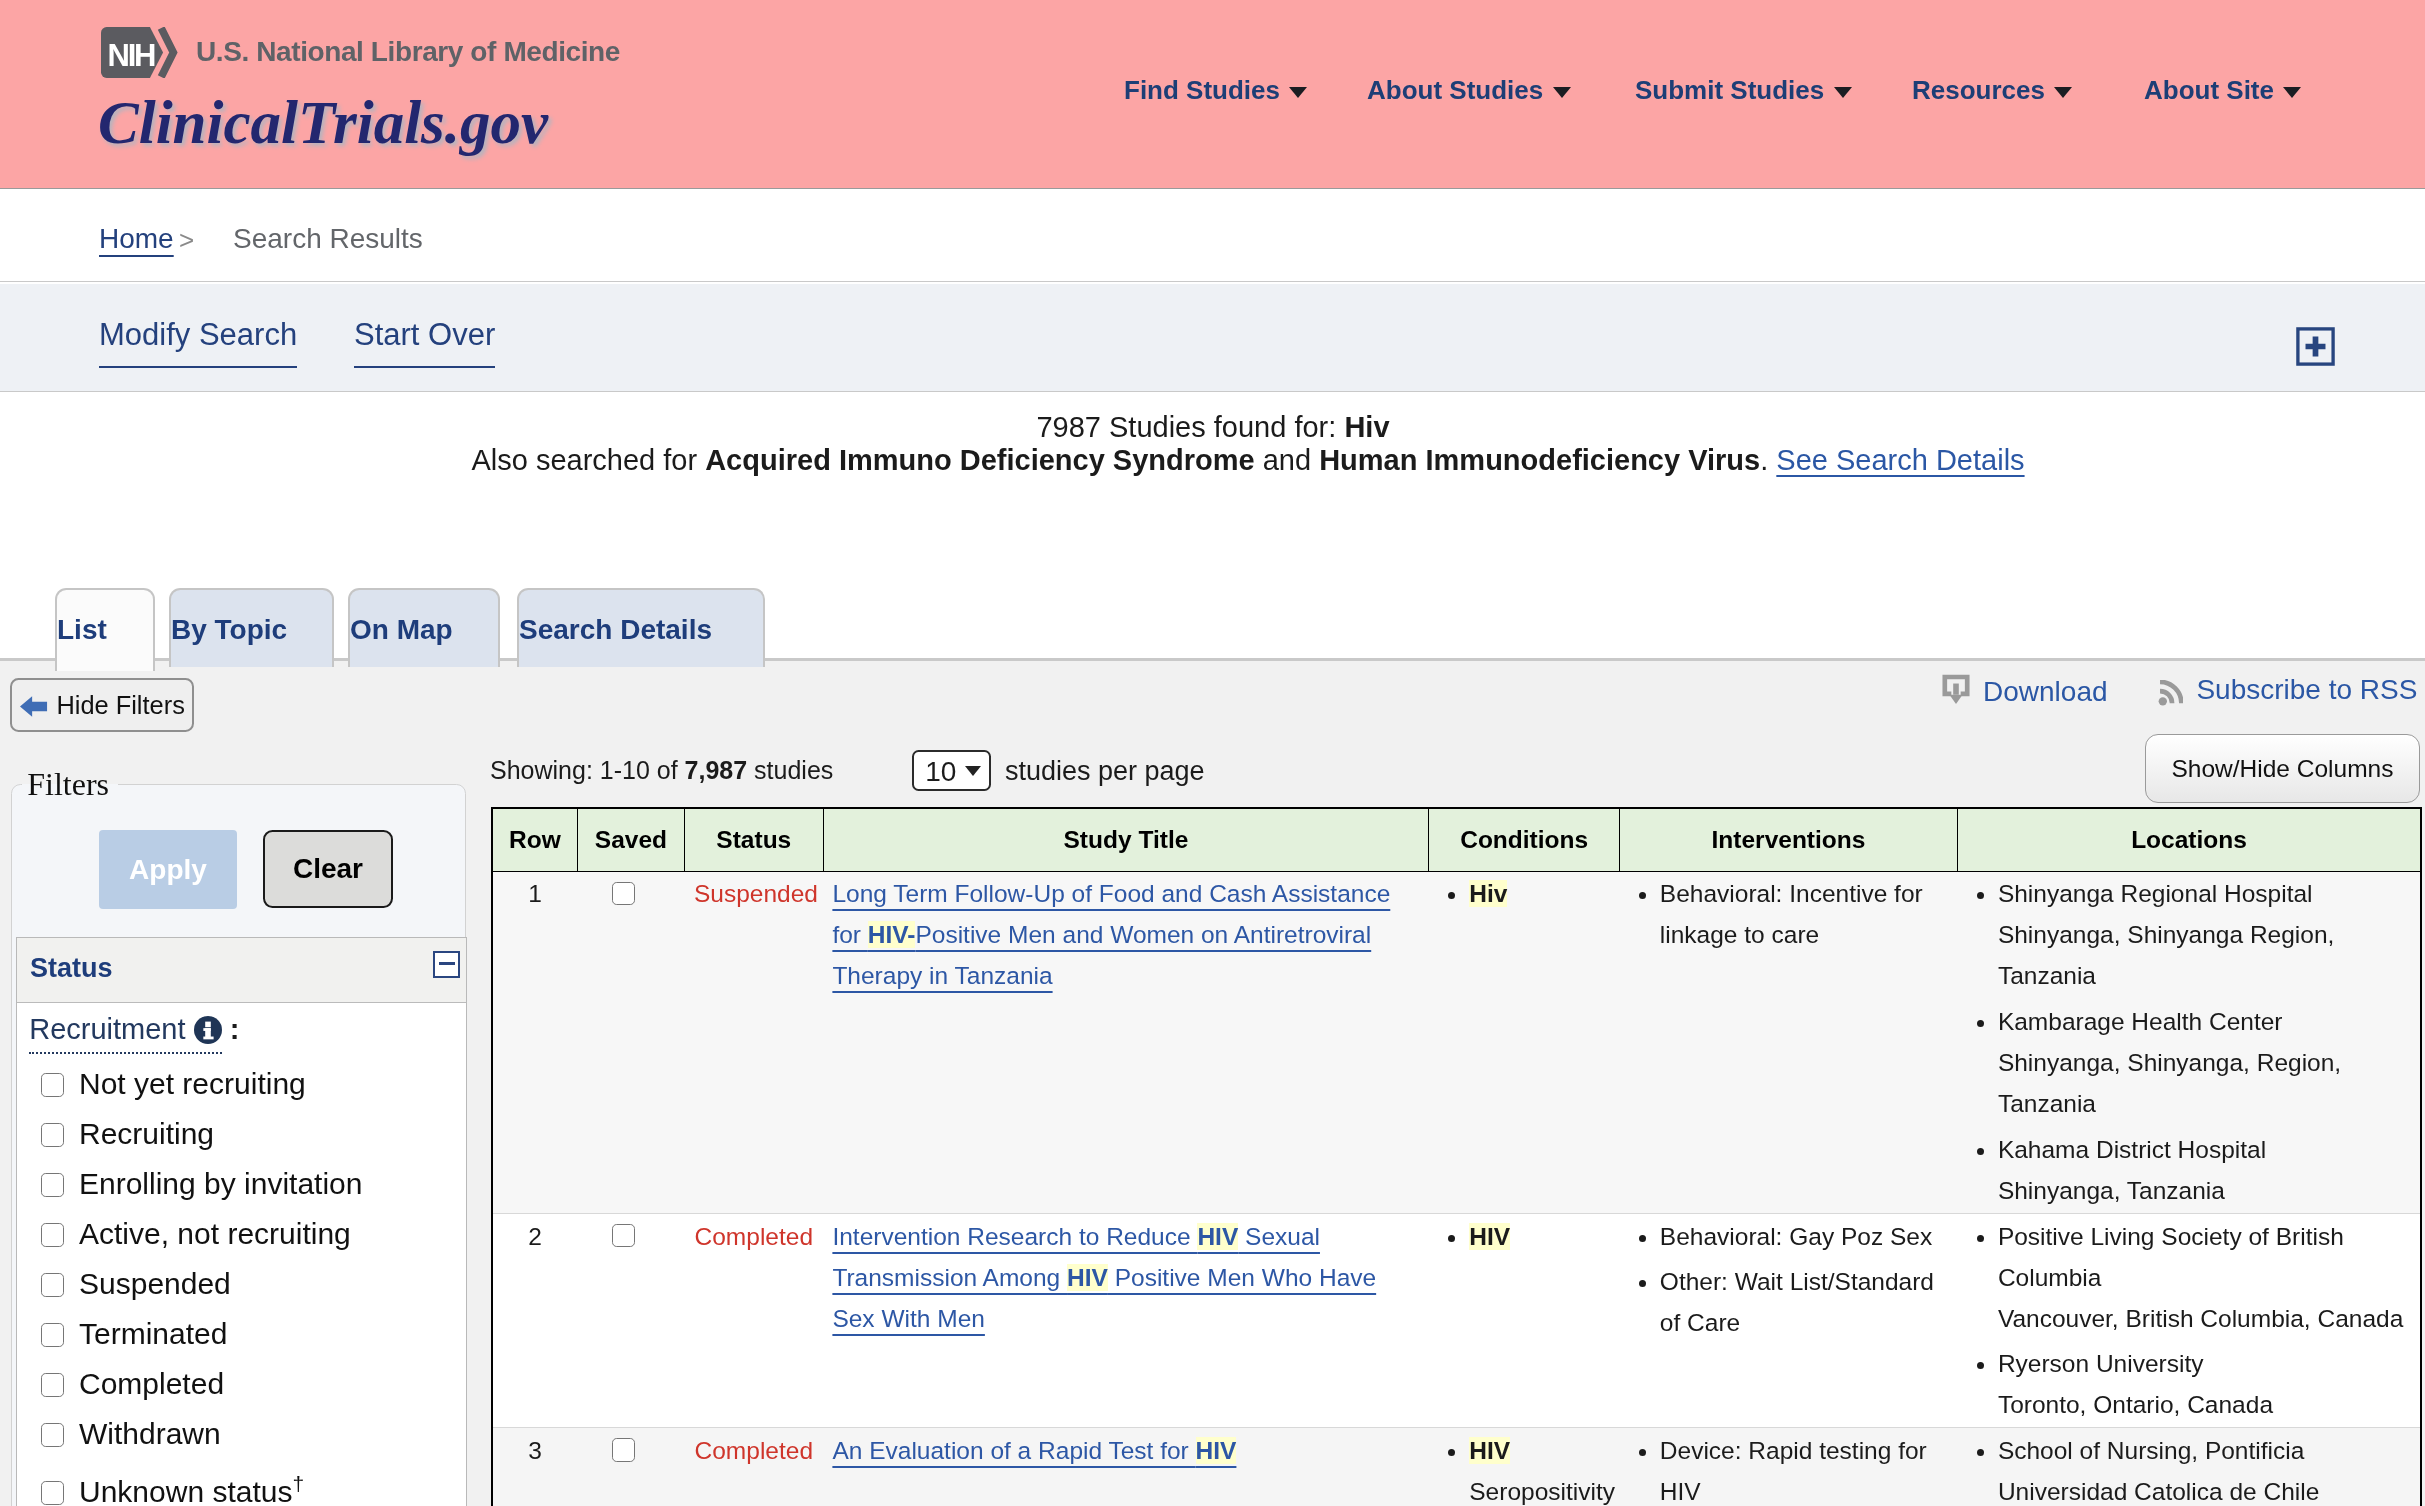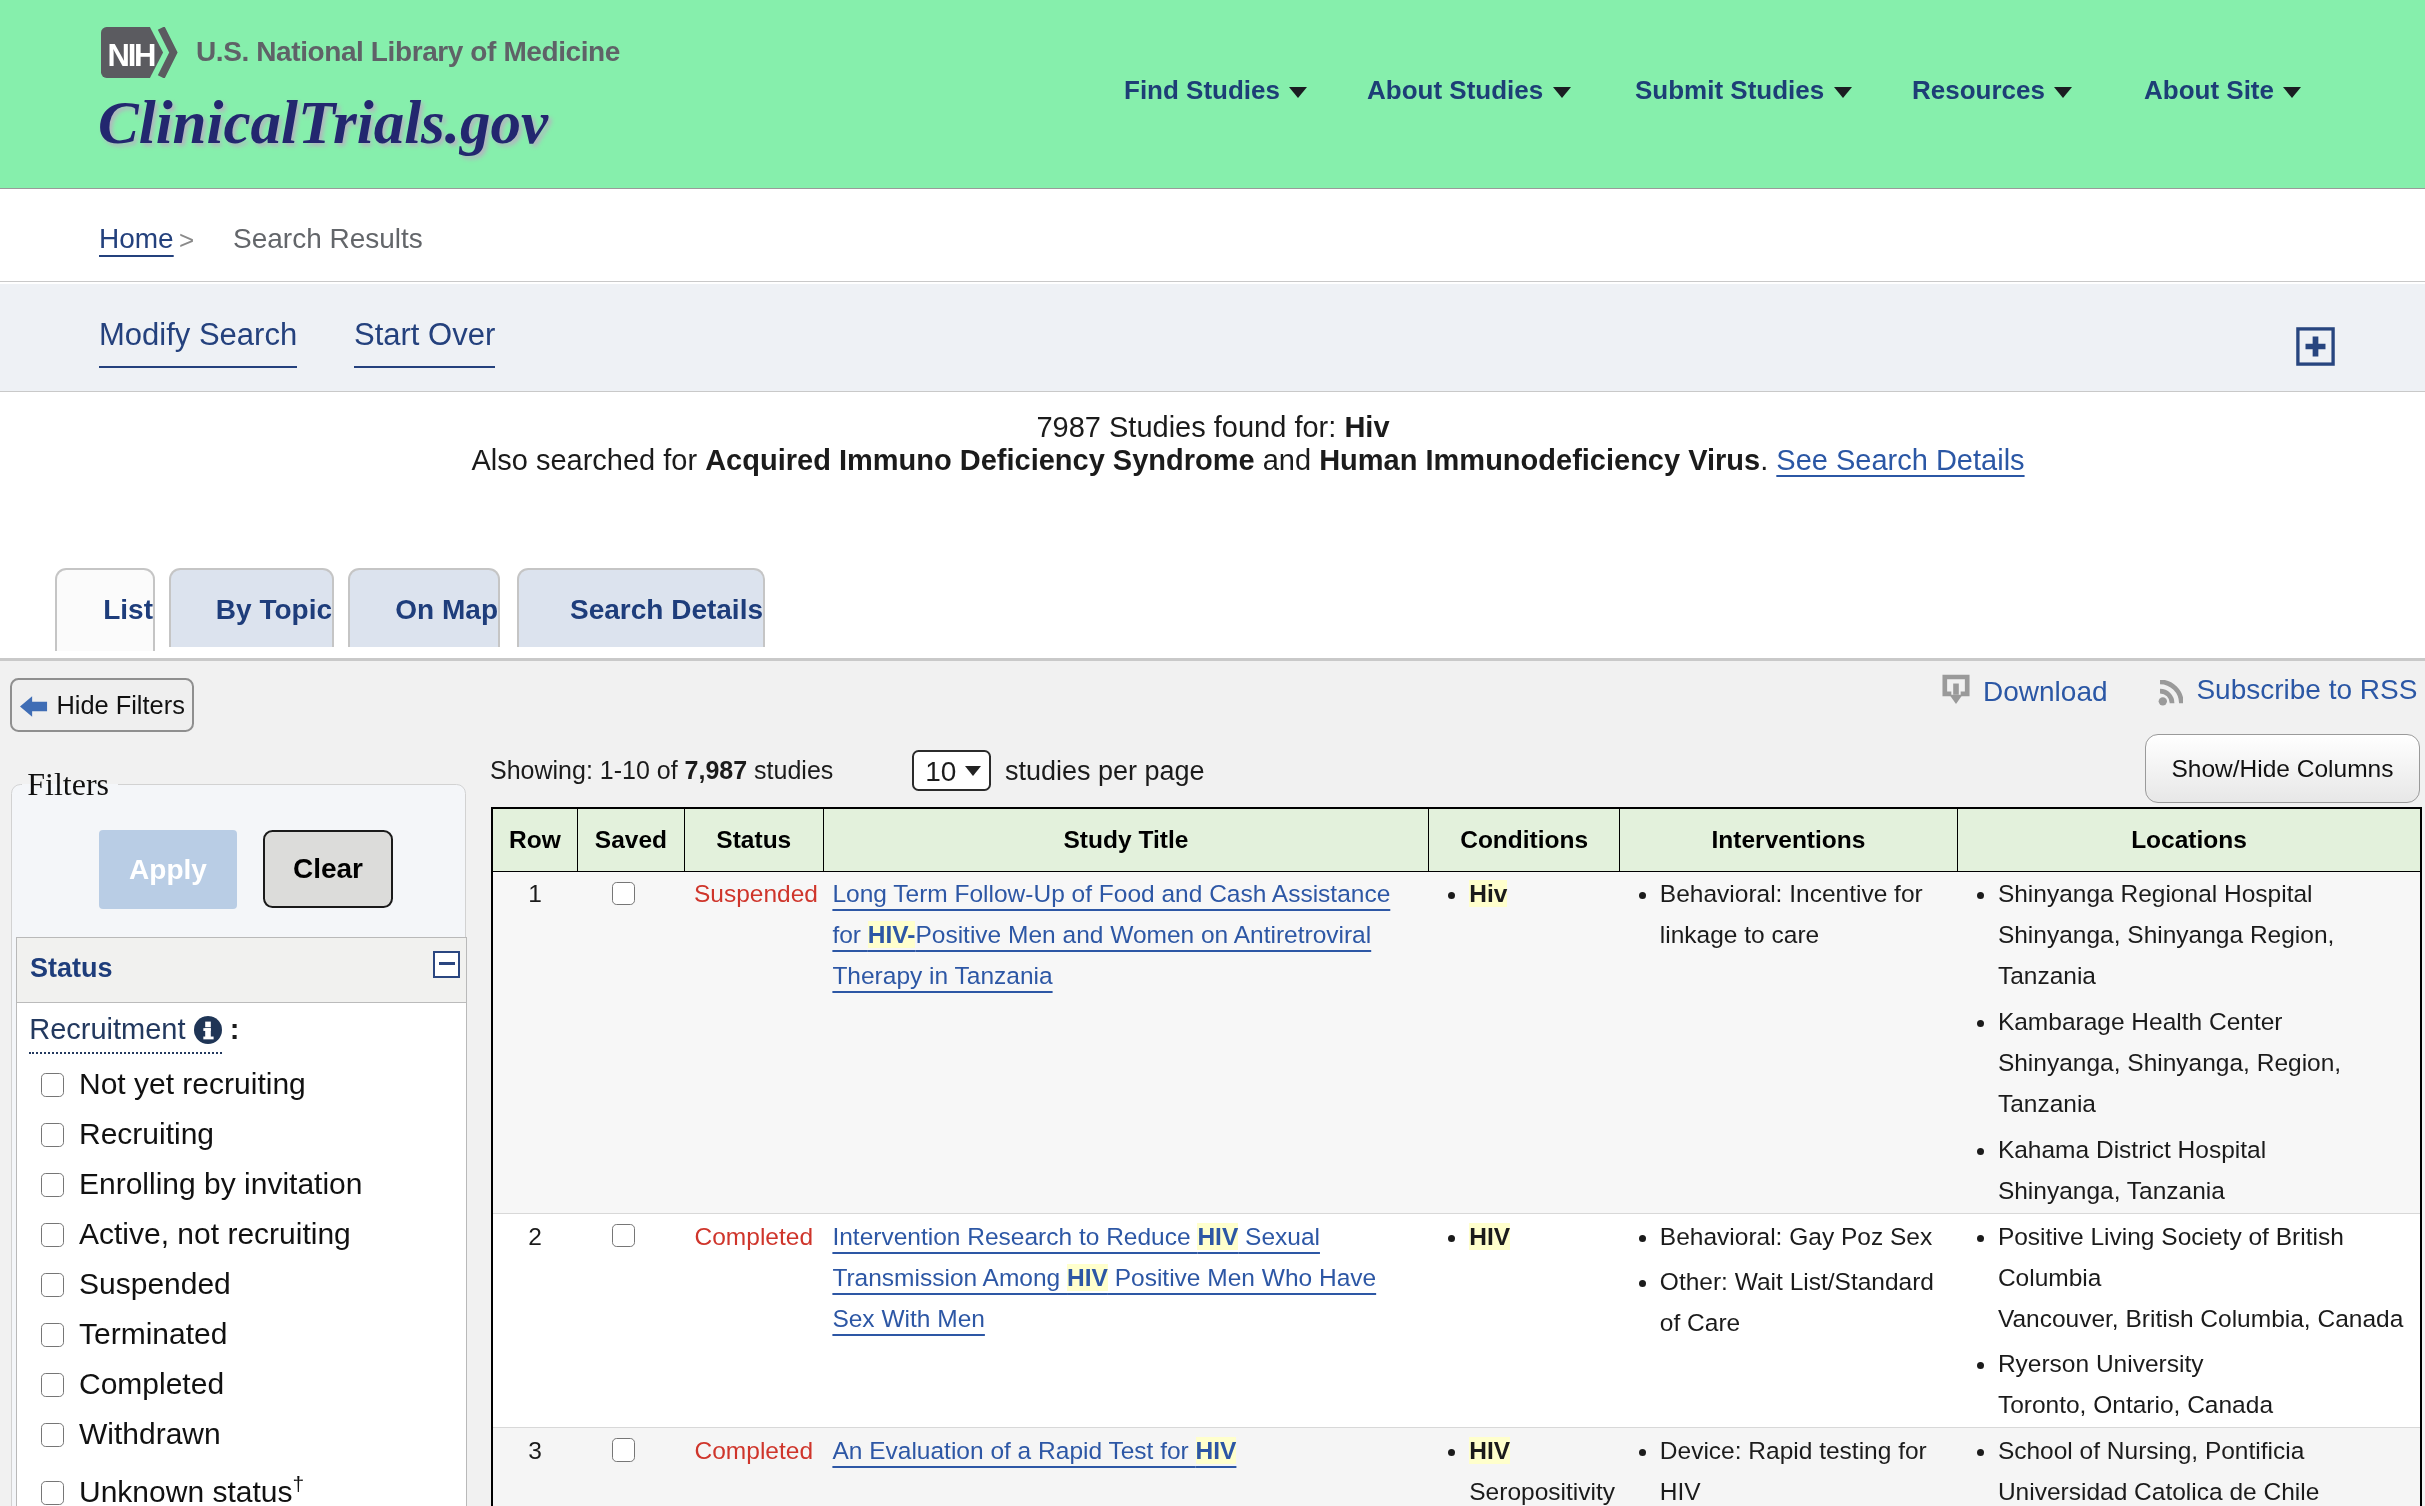--- a/index.html
+++ b/index.html
@@ -8,7 +8,7 @@
 a { text-decoration:none; }
 
 
-#header { position:absolute; top:0; left:0; width:2426px; height:189px; background:#86efac; border-bottom:1.9px solid #9a9a9a; }
+#header { position:absolute; top:0; left:0; width:2426px; height:189px; background:#fca5a5; border-bottom:1.9px solid #9a9a9a; }
 #nlm { position:absolute; left:196px; top:36px; font-size:28px; font-weight:bold; color:#5f6267; letter-spacing:-0.4px; }
 #ctgov { position:absolute; left:98px; top:88px; font-family:"Liberation Serif", serif; font-style:italic; font-weight:bold; font-size:61px; color:#23276f; text-shadow:2.8px 2.8px 4.7px #b4b4bf; }
 .nav-item { position:absolute; top:75px; font-size:26px; font-weight:bold; color:#1d3e76; white-space:nowrap; }

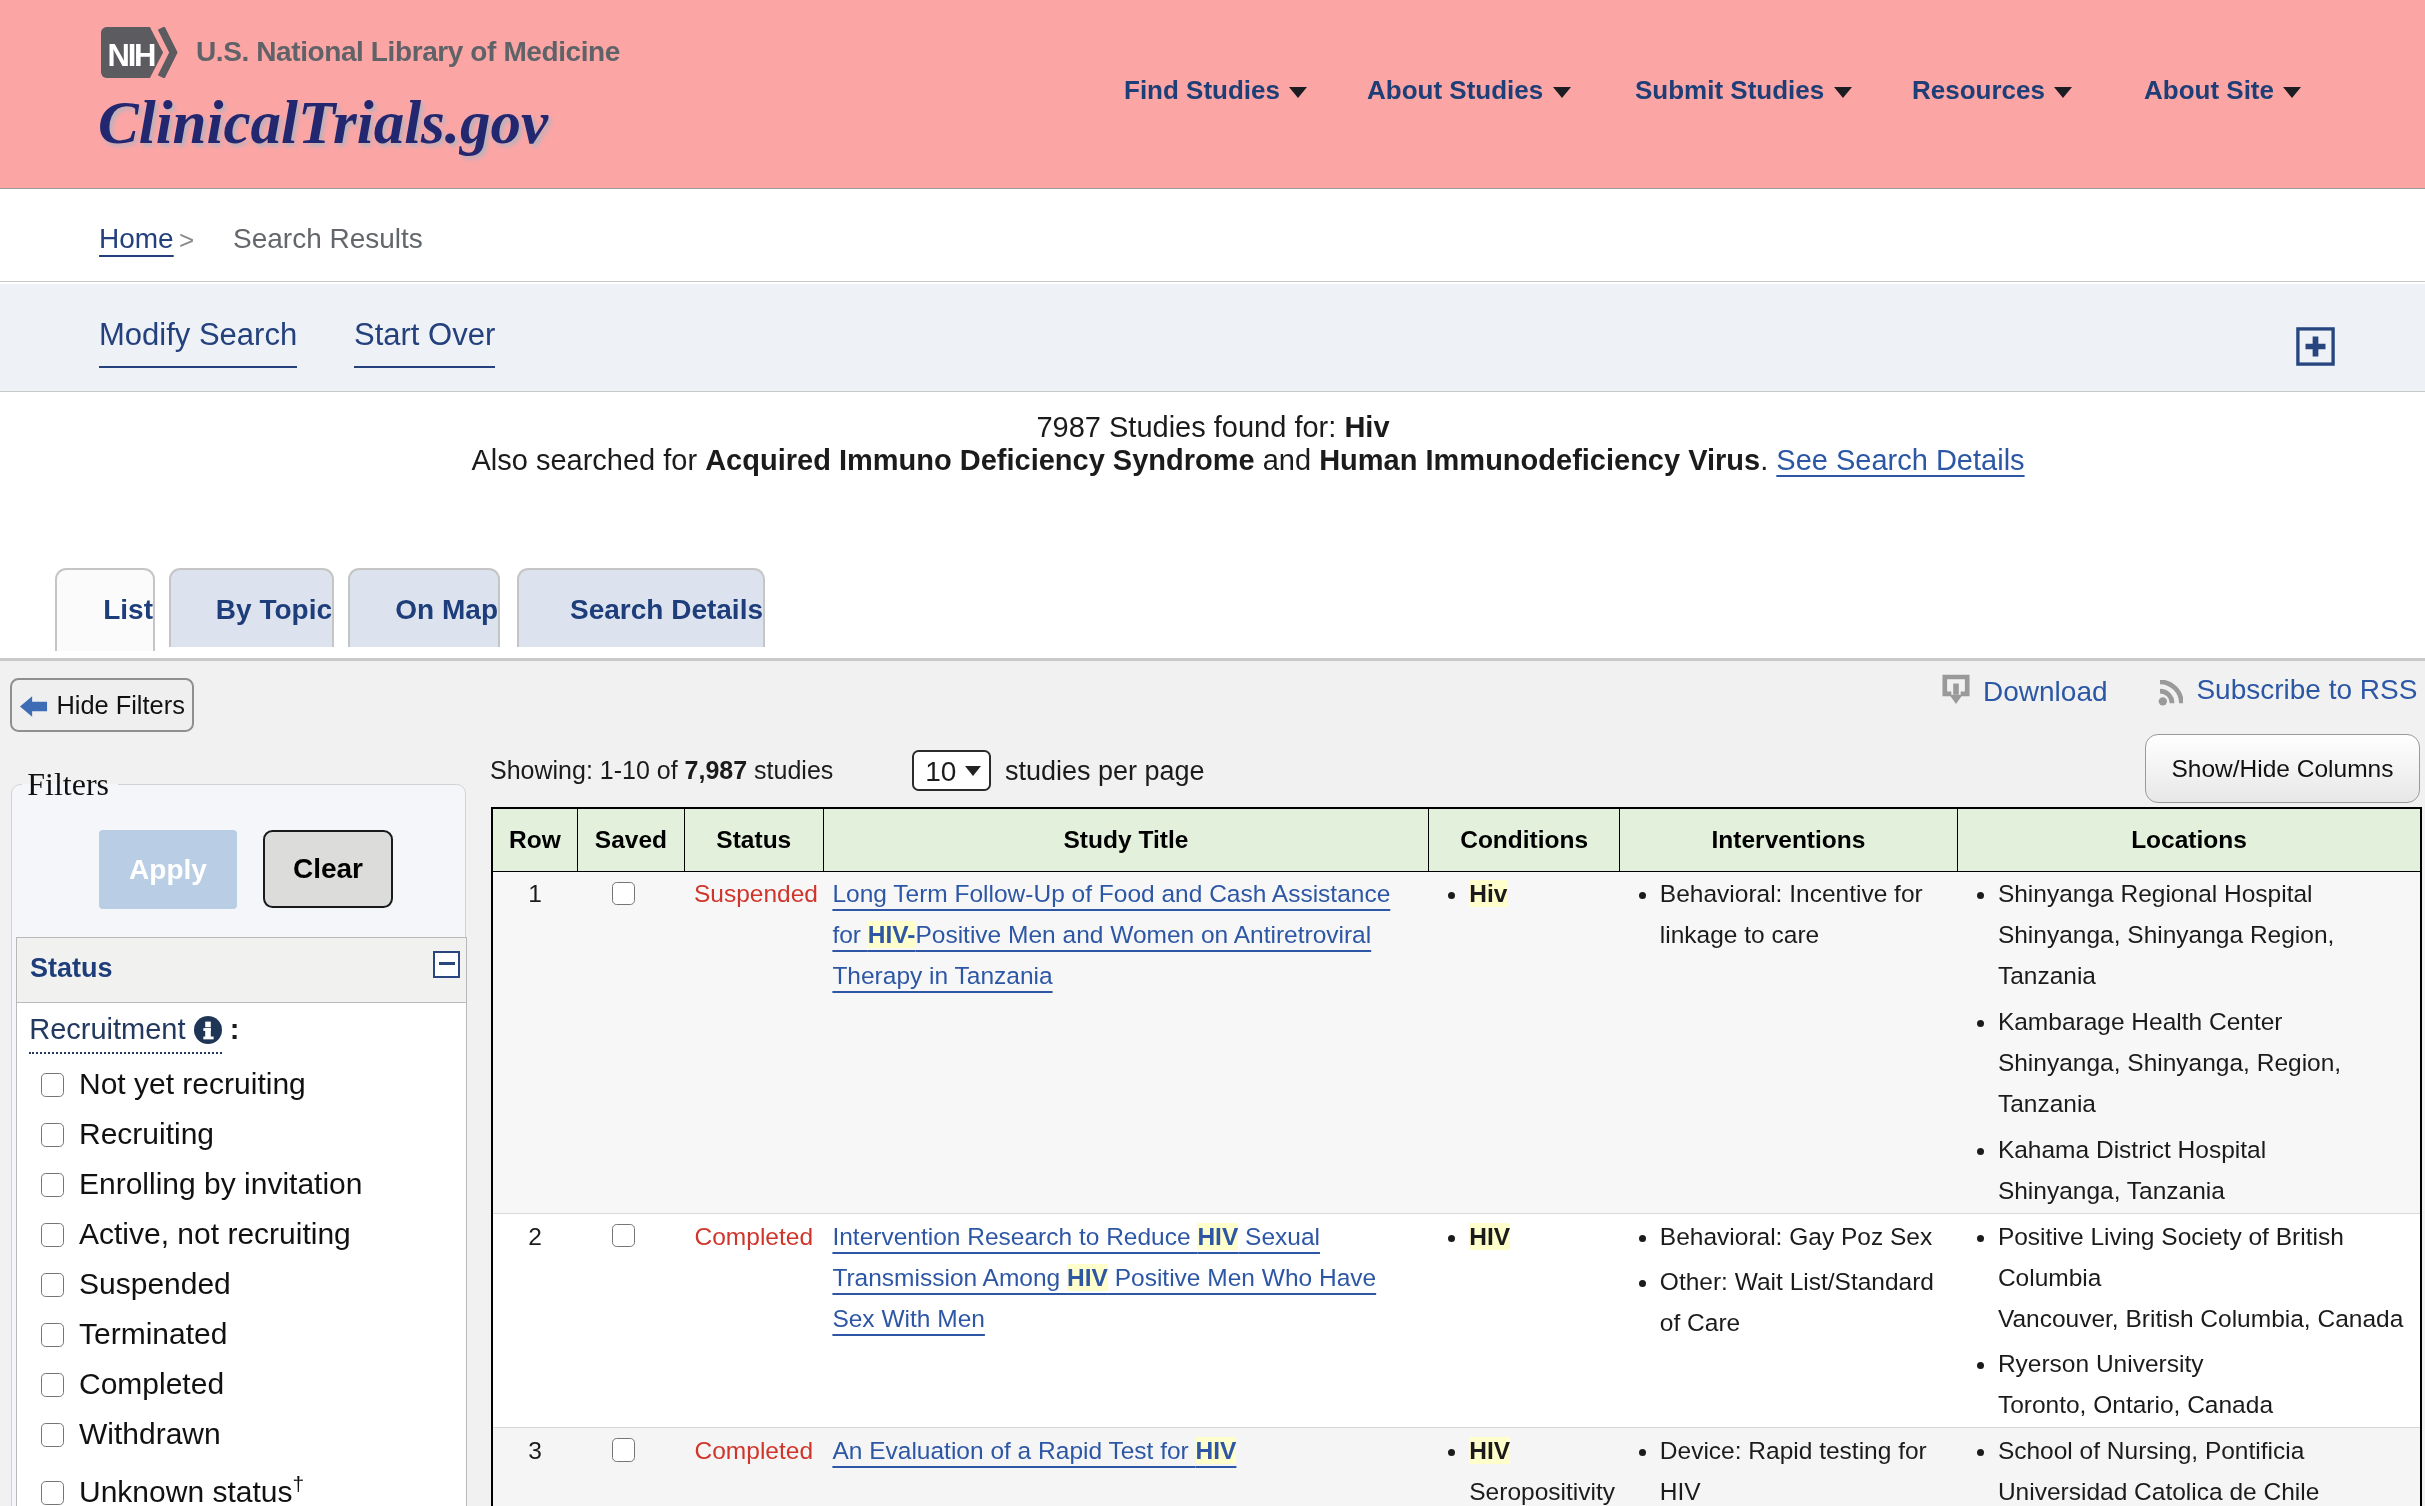--- a/index.html
+++ b/index.html
@@ -33,7 +33,7 @@
 
 
 #tabline { position:absolute; top:658px; left:0; width:2426px; height:2.8px; background:#c9c9c9; }
-.tab { position:absolute; top:568px; height:79px; border:2.8px solid #c5c5c5; border-bottom:none; border-radius:11.3px 11.3px 0 0; background:#dce3ee; color:#1e3d7b; font-weight:bold; font-size:28px; text-align:right; z-index:1; }
+.tab { position:absolute; top:588px; height:79px; border:2.8px solid #c5c5c5; border-bottom:none; border-radius:11.3px 11.3px 0 0; background:#dce3ee; color:#1e3d7b; font-weight:bold; font-size:28px; text-align:left; z-index:1; }
 .tab span { display:block; margin-top:23.5px; }
 #tab-list { background:#fbfbfb; height:83px; z-index:3; }
 

